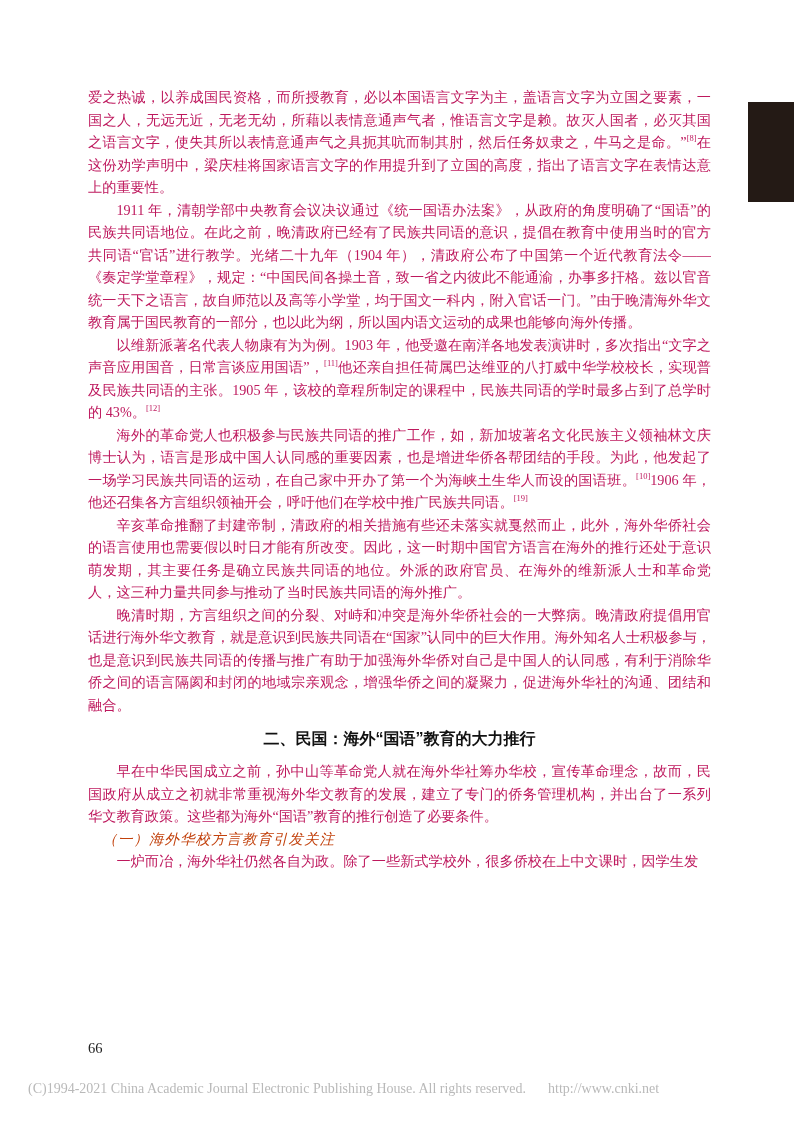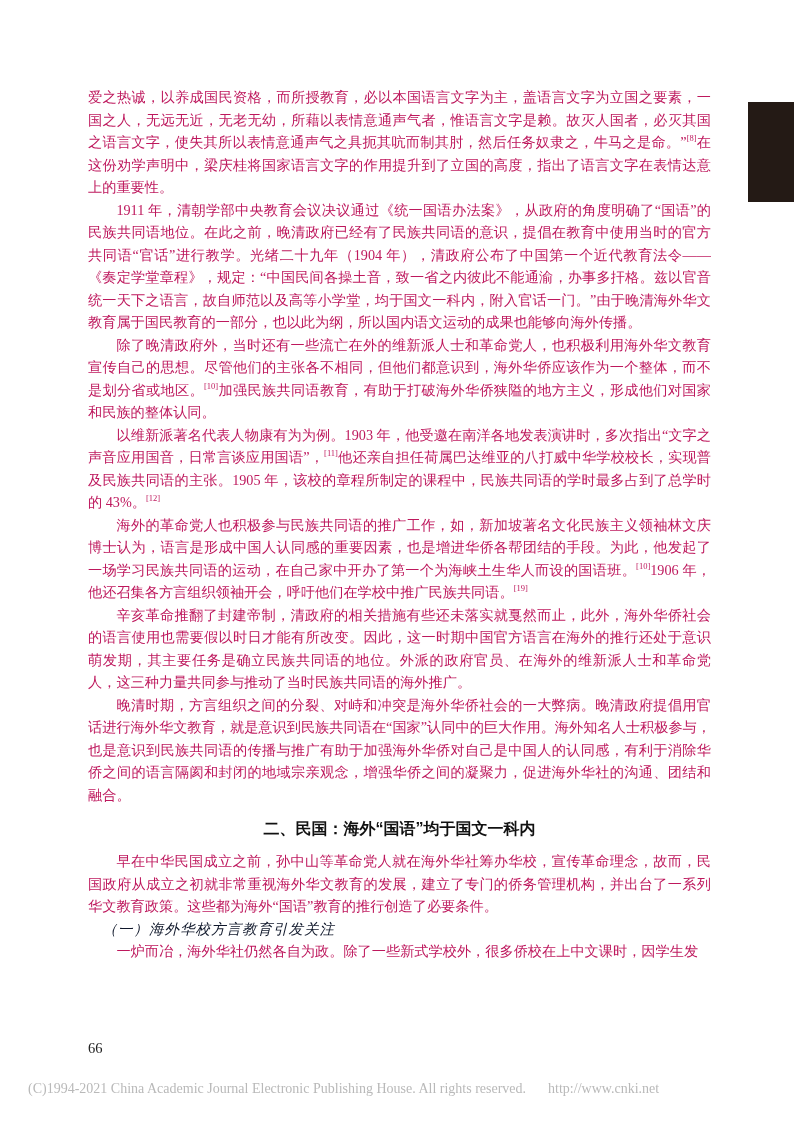--- a/index.html
+++ b/index.html
@@ -45,7 +45,6 @@
 <div class="article">
     <p>爱之热诚，以养成国民资格，而所授教育，必以本国语言文字为主，盖语言文字为立国之要素，一国之人，无远无近，无老无幼，所藉以表情意通声气者，惟语言文字是赖。故灭人国者，必灭其国之语言文字，使失其所以表情意通声气之具扼其吭而制其肘，然后任务奴隶之，牛马之是命。”<sup>[8]</sup>在这份劝学声明中，梁庆桂将国家语言文字的作用提升到了立国的高度，指出了语言文字在表情达意上的重要性。</p>
     <p class="indent">1911 年，清朝学部中央教育会议决议通过《统一国语办法案》，从政府的角度明确了“国语”的民族共同语地位。在此之前，晚清政府已经有了民族共同语的意识，提倡在教育中使用当时的官方共同语“官话”进行教学。光绪二十九年（1904 年），清政府公布了中国第一个近代教育法令——《奏定学堂章程》，规定：“中国民间各操土音，致一省之内彼此不能通渝，办事多扞格。兹以官音统一天下之语言，故自师范以及高等小学堂，均于国文一科内，附入官话一门。”由于晚清海外华文教育属于国民教育的一部分，也以此为纲，所以国内语文运动的成果也能够向海外传播。</p>
-    <p class="indent">除了晚清政府外，当时还有一些流亡在外的维新派人士和革命党人，也积极利用海外华文教育宣传自己的思想。尽管他们的主张各不相同，但他们都意识到，海外华侨应该作为一个整体，而不是划分省或地区。<sup>[10]</sup>加强民族共同语教育，有助于打破海外华侨狭隘的地方主义，形成他们对国家和民族的整体认同。</p>
     <p class="indent">以维新派著名代表人物康有为为例。1903 年，他受邀在南洋各地发表演讲时，多次指出“文字之声音应用国音，日常言谈应用国语”，<sup>[11]</sup>他还亲自担任荷属巴达维亚的八打威中华学校校长，实现普及民族共同语的主张。1905 年，该校的章程所制定的课程中，民族共同语的学时最多占到了总学时的 43%。<sup>[12]</sup></p>
     <p class="indent">海外的革命党人也积极参与民族共同语的推广工作，如，新加坡著名文化民族主义领袖林文庆博士认为，语言是形成中国人认同感的重要因素，也是增进华侨各帮团结的手段。为此，他发起了一场学习民族共同语的运动，在自己家中开办了第一个为海峡土生华人而设的国语班。<sup>[10]</sup>1906 年，他还召集各方言组织领袖开会，呼吁他们在学校中推广民族共同语。<sup>[19]</sup></p>
     <p class="indent">辛亥革命推翻了封建帝制，清政府的相关措施有些还未落实就戛然而止，此外，海外华侨社会的语言使用也需要假以时日才能有所改变。因此，这一时期中国官方语言在海外的推行还处于意识萌发期，其主要任务是确立民族共同语的地位。外派的政府官员、在海外的维新派人士和革命党人，这三种力量共同参与推动了当时民族共同语的海外推广。</p>

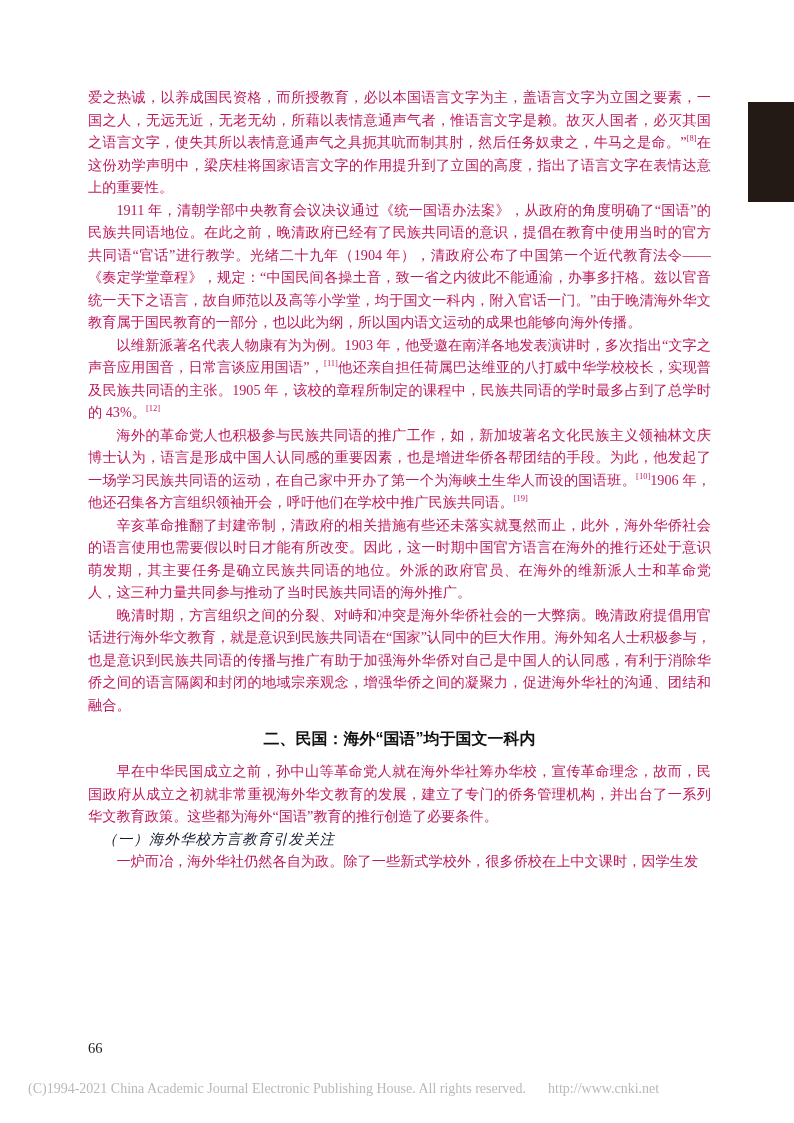--- a/index.html
+++ b/index.html
@@ -49,7 +49,7 @@
     <p class="indent">海外的革命党人也积极参与民族共同语的推广工作，如，新加坡著名文化民族主义领袖林文庆博士认为，语言是形成中国人认同感的重要因素，也是增进华侨各帮团结的手段。为此，他发起了一场学习民族共同语的运动，在自己家中开办了第一个为海峡土生华人而设的国语班。<sup>[10]</sup>1906 年，他还召集各方言组织领袖开会，呼吁他们在学校中推广民族共同语。<sup>[19]</sup></p>
     <p class="indent">辛亥革命推翻了封建帝制，清政府的相关措施有些还未落实就戛然而止，此外，海外华侨社会的语言使用也需要假以时日才能有所改变。因此，这一时期中国官方语言在海外的推行还处于意识萌发期，其主要任务是确立民族共同语的地位。外派的政府官员、在海外的维新派人士和革命党人，这三种力量共同参与推动了当时民族共同语的海外推广。</p>
     <p class="indent">晚清时期，方言组织之间的分裂、对峙和冲突是海外华侨社会的一大弊病。晚清政府提倡用官话进行海外华文教育，就是意识到民族共同语在“国家”认同中的巨大作用。海外知名人士积极参与，也是意识到民族共同语的传播与推广有助于加强海外华侨对自己是中国人的认同感，有利于消除华侨之间的语言隔阂和封闭的地域宗亲观念，增强华侨之间的凝聚力，促进海外华社的沟通、团结和融合。</p>
-    <h2>二、民国：海外“国语”均于国文一科内</h2>
+    <h2>二、民国：海外“国语”教育的大力推行</h2>
     <p class="indent">早在中华民国成立之前，孙中山等革命党人就在海外华社筹办华校，宣传革命理念，故而，民国政府从成立之初就非常重视海外华文教育的发展，建立了专门的侨务管理机构，并出台了一系列华文教育政策。这些都为海外“国语”教育的推行创造了必要条件。</p>
     <h3>（一）海外华校方言教育引发关注</h3>
     <p class="indent">一炉而冶，海外华社仍然各自为政。除了一些新式学校外，很多侨校在上中文课时，因学生发</p>

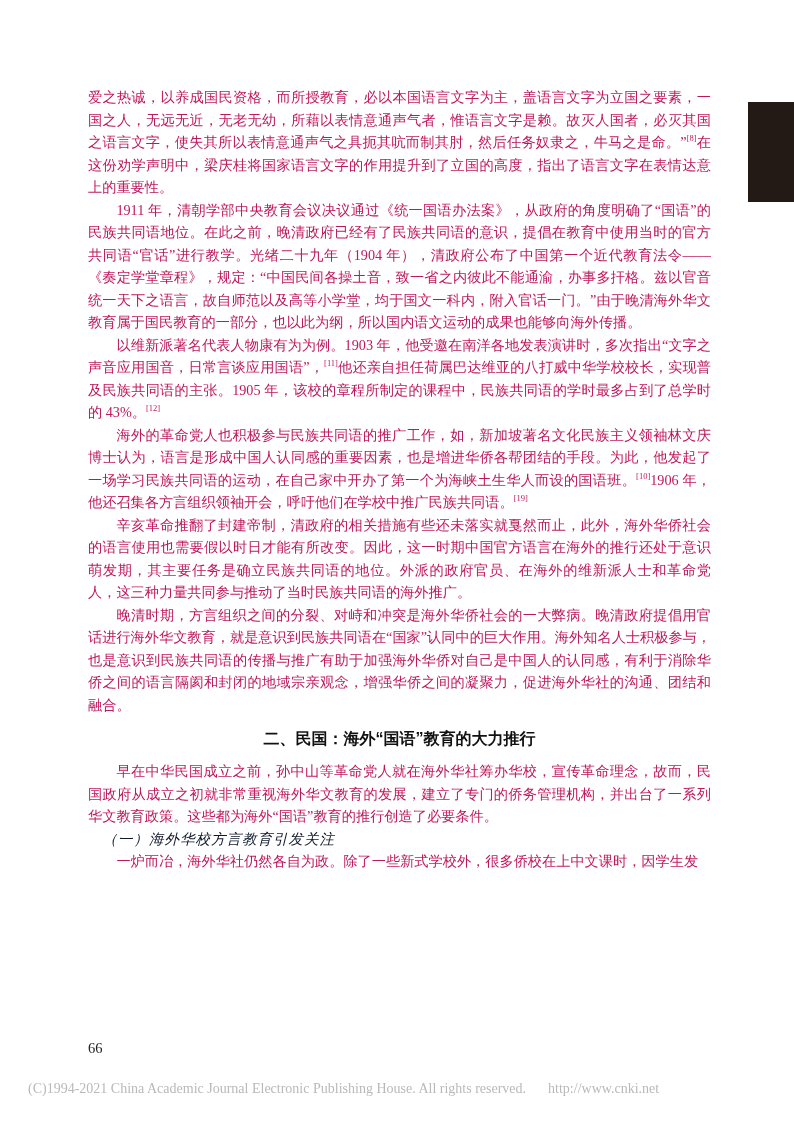--- a/index.html
+++ b/index.html
@@ -26,7 +26,7 @@
   }
   .article h3{
     font-style:italic;font-weight:normal;font-size:14.5px;line-height:22.5px;
-    color:#0f172a;margin:0;text-indent:1em;letter-spacing:1px;
+    color:#c2410c;margin:0;text-indent:1em;letter-spacing:1px;
   }
   .page-number{
     position:absolute;left:88px;top:1040px;font-size:14.5px;color:#222222;

